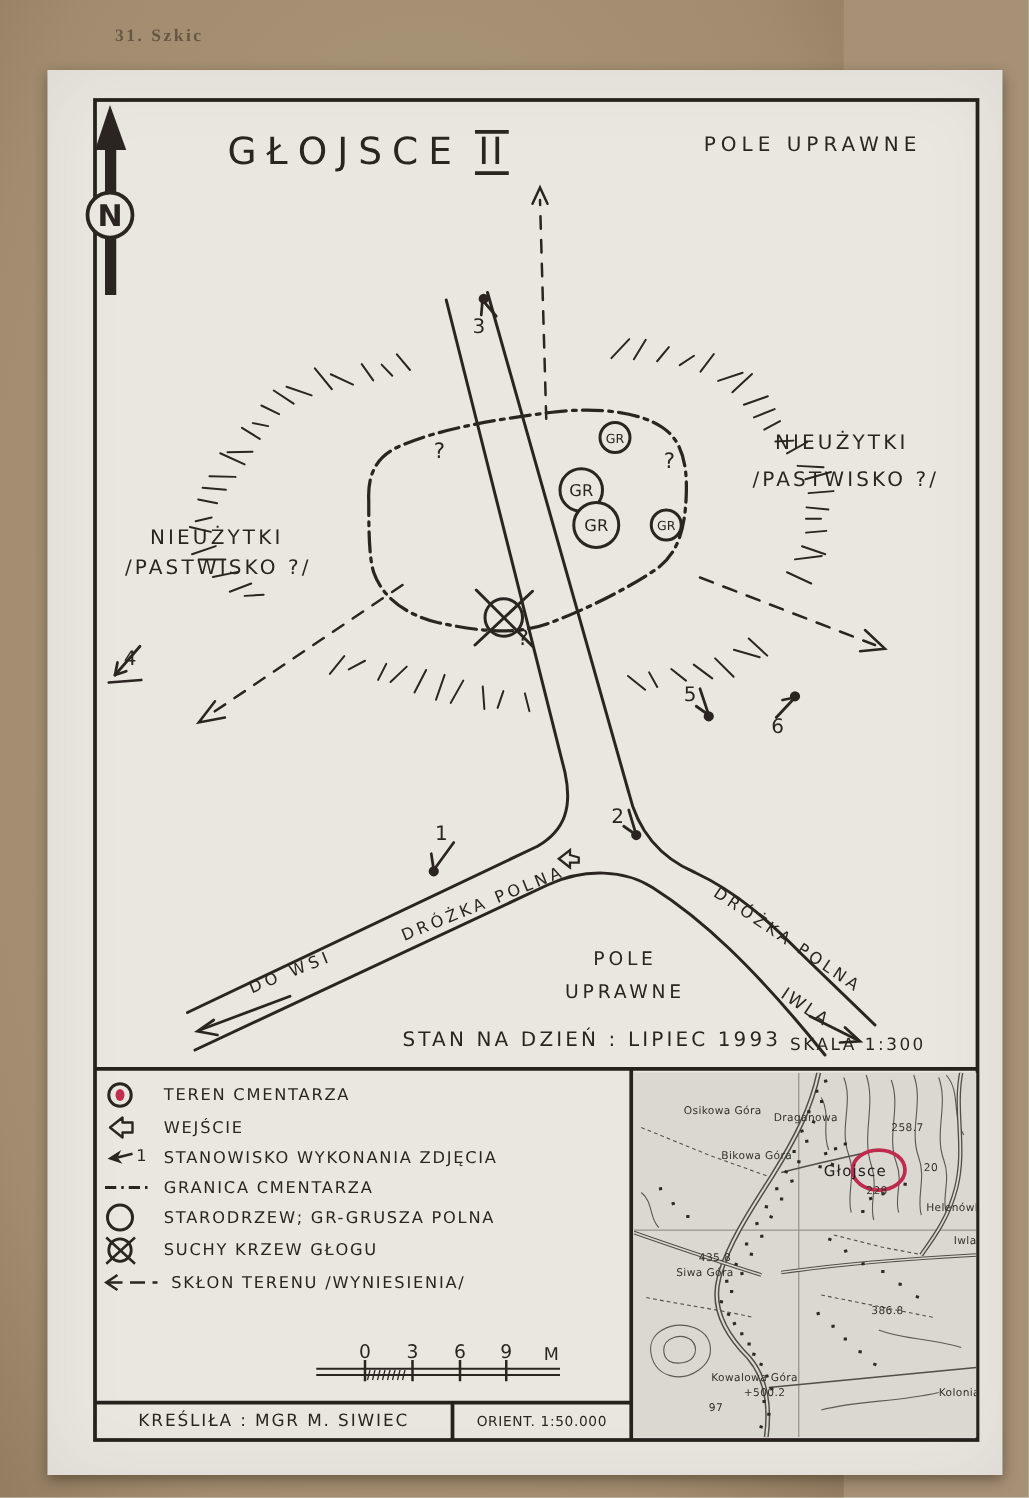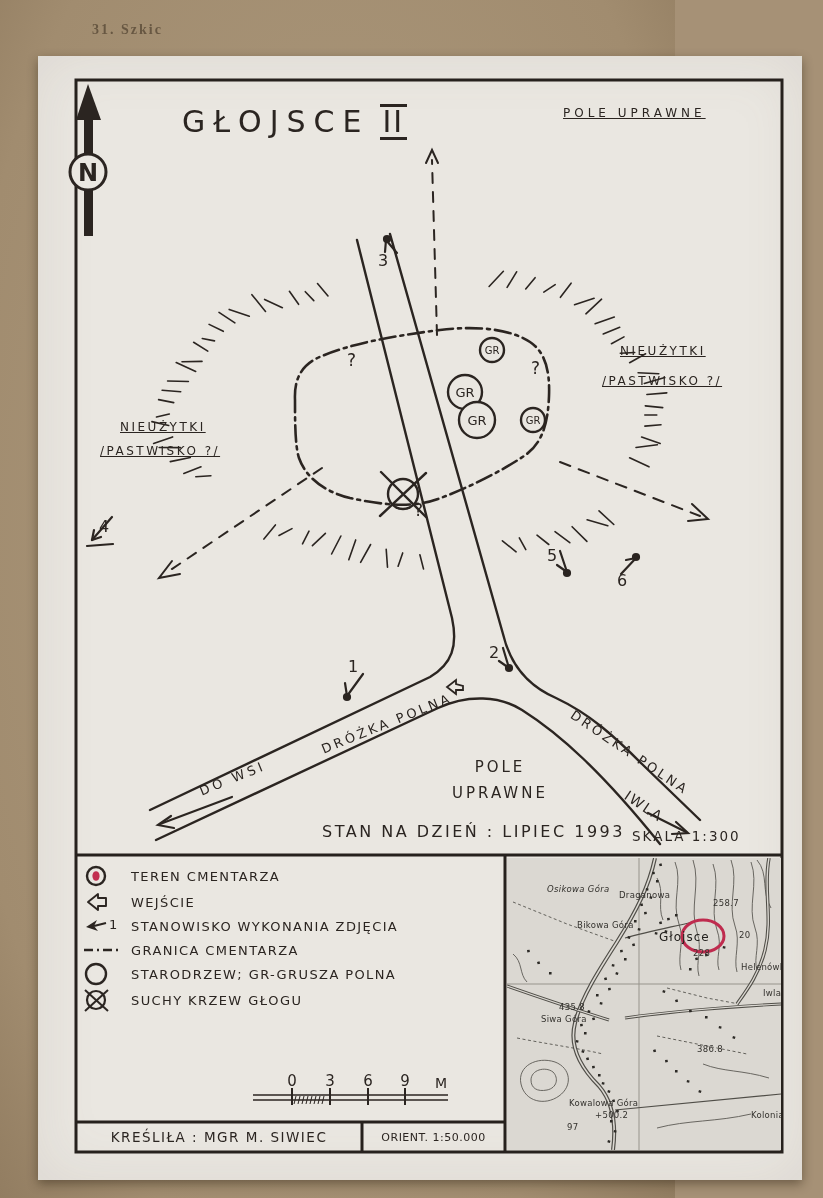--- a/index.html
+++ b/index.html
@@ -15,7 +15,7 @@
   svg.plan{position:absolute;left:0;top:0;width:823px;height:1198px;}
   svg.plan text{font-family:"DejaVu Sans",sans-serif;fill:#2b2521;}
   .hand{position:absolute;white-space:nowrap;color:#2b2521;}
-  .lab-sm{font-size:12px;letter-spacing:2.5px;text-decoration:underline;}
+  .lab-sm{font-size:16px;letter-spacing:2.5px;}
   .title{left:182px;top:104px;font-size:30px;letter-spacing:8px;}
   .title .numeral{display:inline-block;border-top:3px solid #2b2521;border-bottom:3px solid #2b2521;
          padding:0 3px;line-height:30px;margin-left:10px;letter-spacing:2px;}

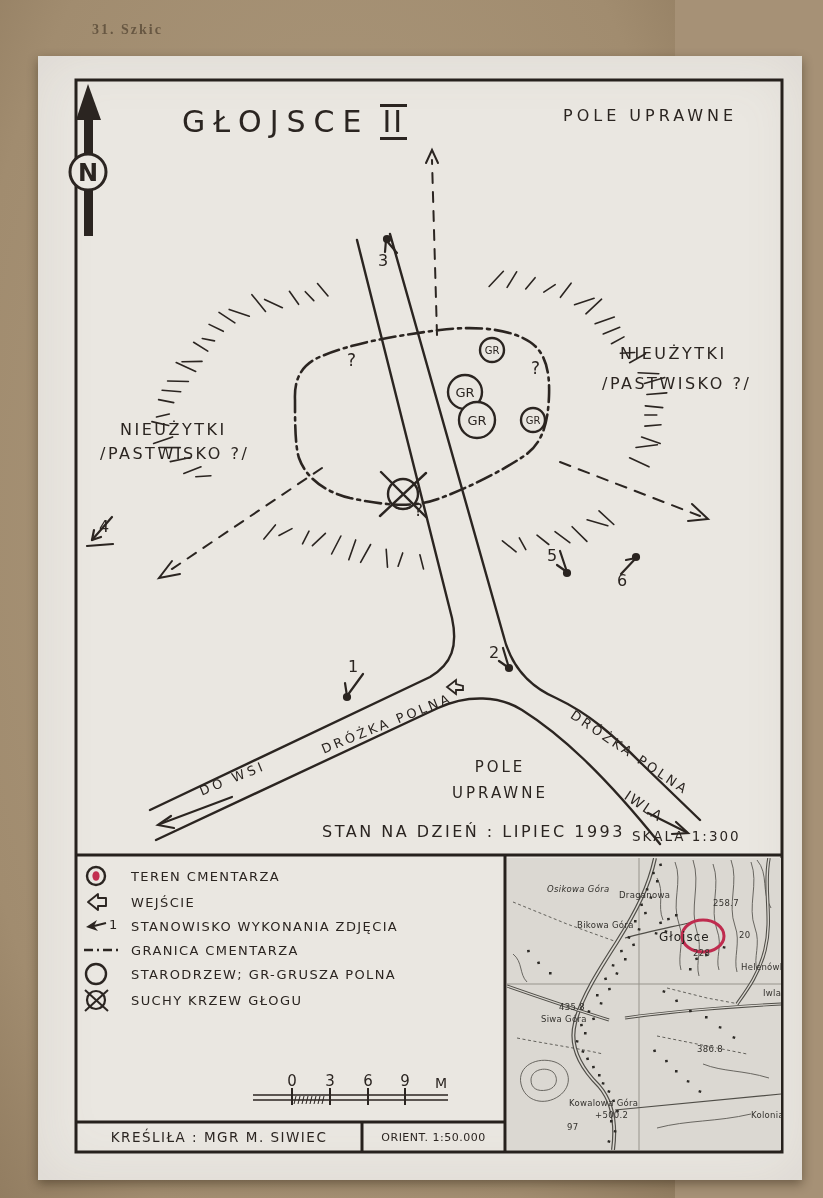--- a/index.html
+++ b/index.html
@@ -402,7 +402,7 @@
 
       <ellipse cx="196" cy="78" rx="21" ry="16" fill="none" stroke="#bf2b4e" stroke-width="3"></ellipse>
     </svg>
-    <div class="ins-label" style="left:40px;top:26px;font-style:italic;">Osikowa Góra</div>
+    <div class="ins-label" style="left:40px;top:26px;">Osikowa Góra</div>
     <div class="ins-label" style="left:112px;top:32px;">Draganowa</div>
     <div class="ins-label" style="left:70px;top:62px;">Bikowa Góra</div>
     <div class="ins-label ins-big" style="left:152px;top:72px;">Głojsce</div>

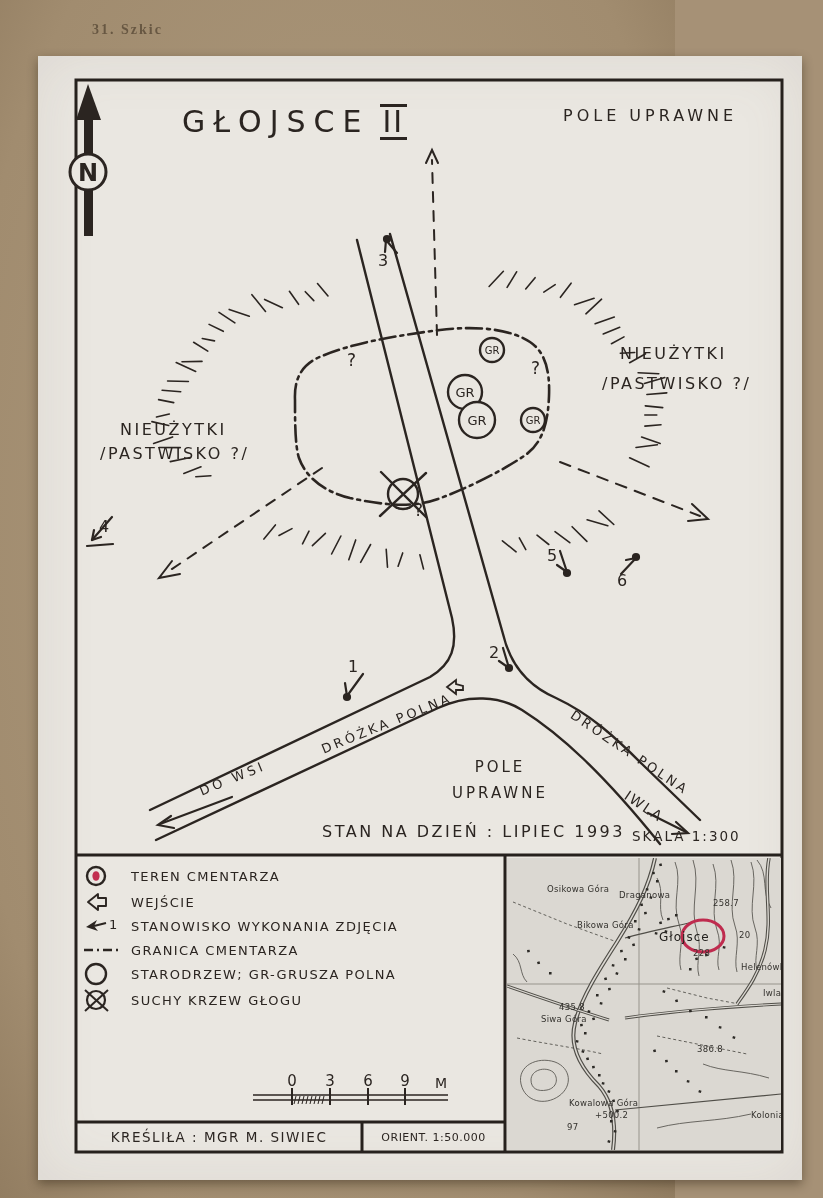--- a/index.html
+++ b/index.html
@@ -292,6 +292,13 @@
     <span class="lbl">SUCHY KRZEW GŁOGU</span>
   </div>
 
+  <div class="legend-row" style="top:1014px;">
+    <svg width="46" height="24" viewBox="0 0 46 24">
+      <line x1="4" y1="12" x2="44" y2="12" stroke="#2b2521" stroke-width="2" stroke-dasharray="12 6"></line>
+      <path d="M12,6 L3,12 L12,18" fill="none" stroke="#2b2521" stroke-width="2"></path>
+    </svg>
+    <span class="lbl">SKŁON TERENU /WYNIESIENIA/</span>
+  </div>
 
 
   <div class="footer-cell" style="left:78px;top:1124px;width:282px;height:26px;">KREŚLIŁA : MGR M. SIWIEC</div>

